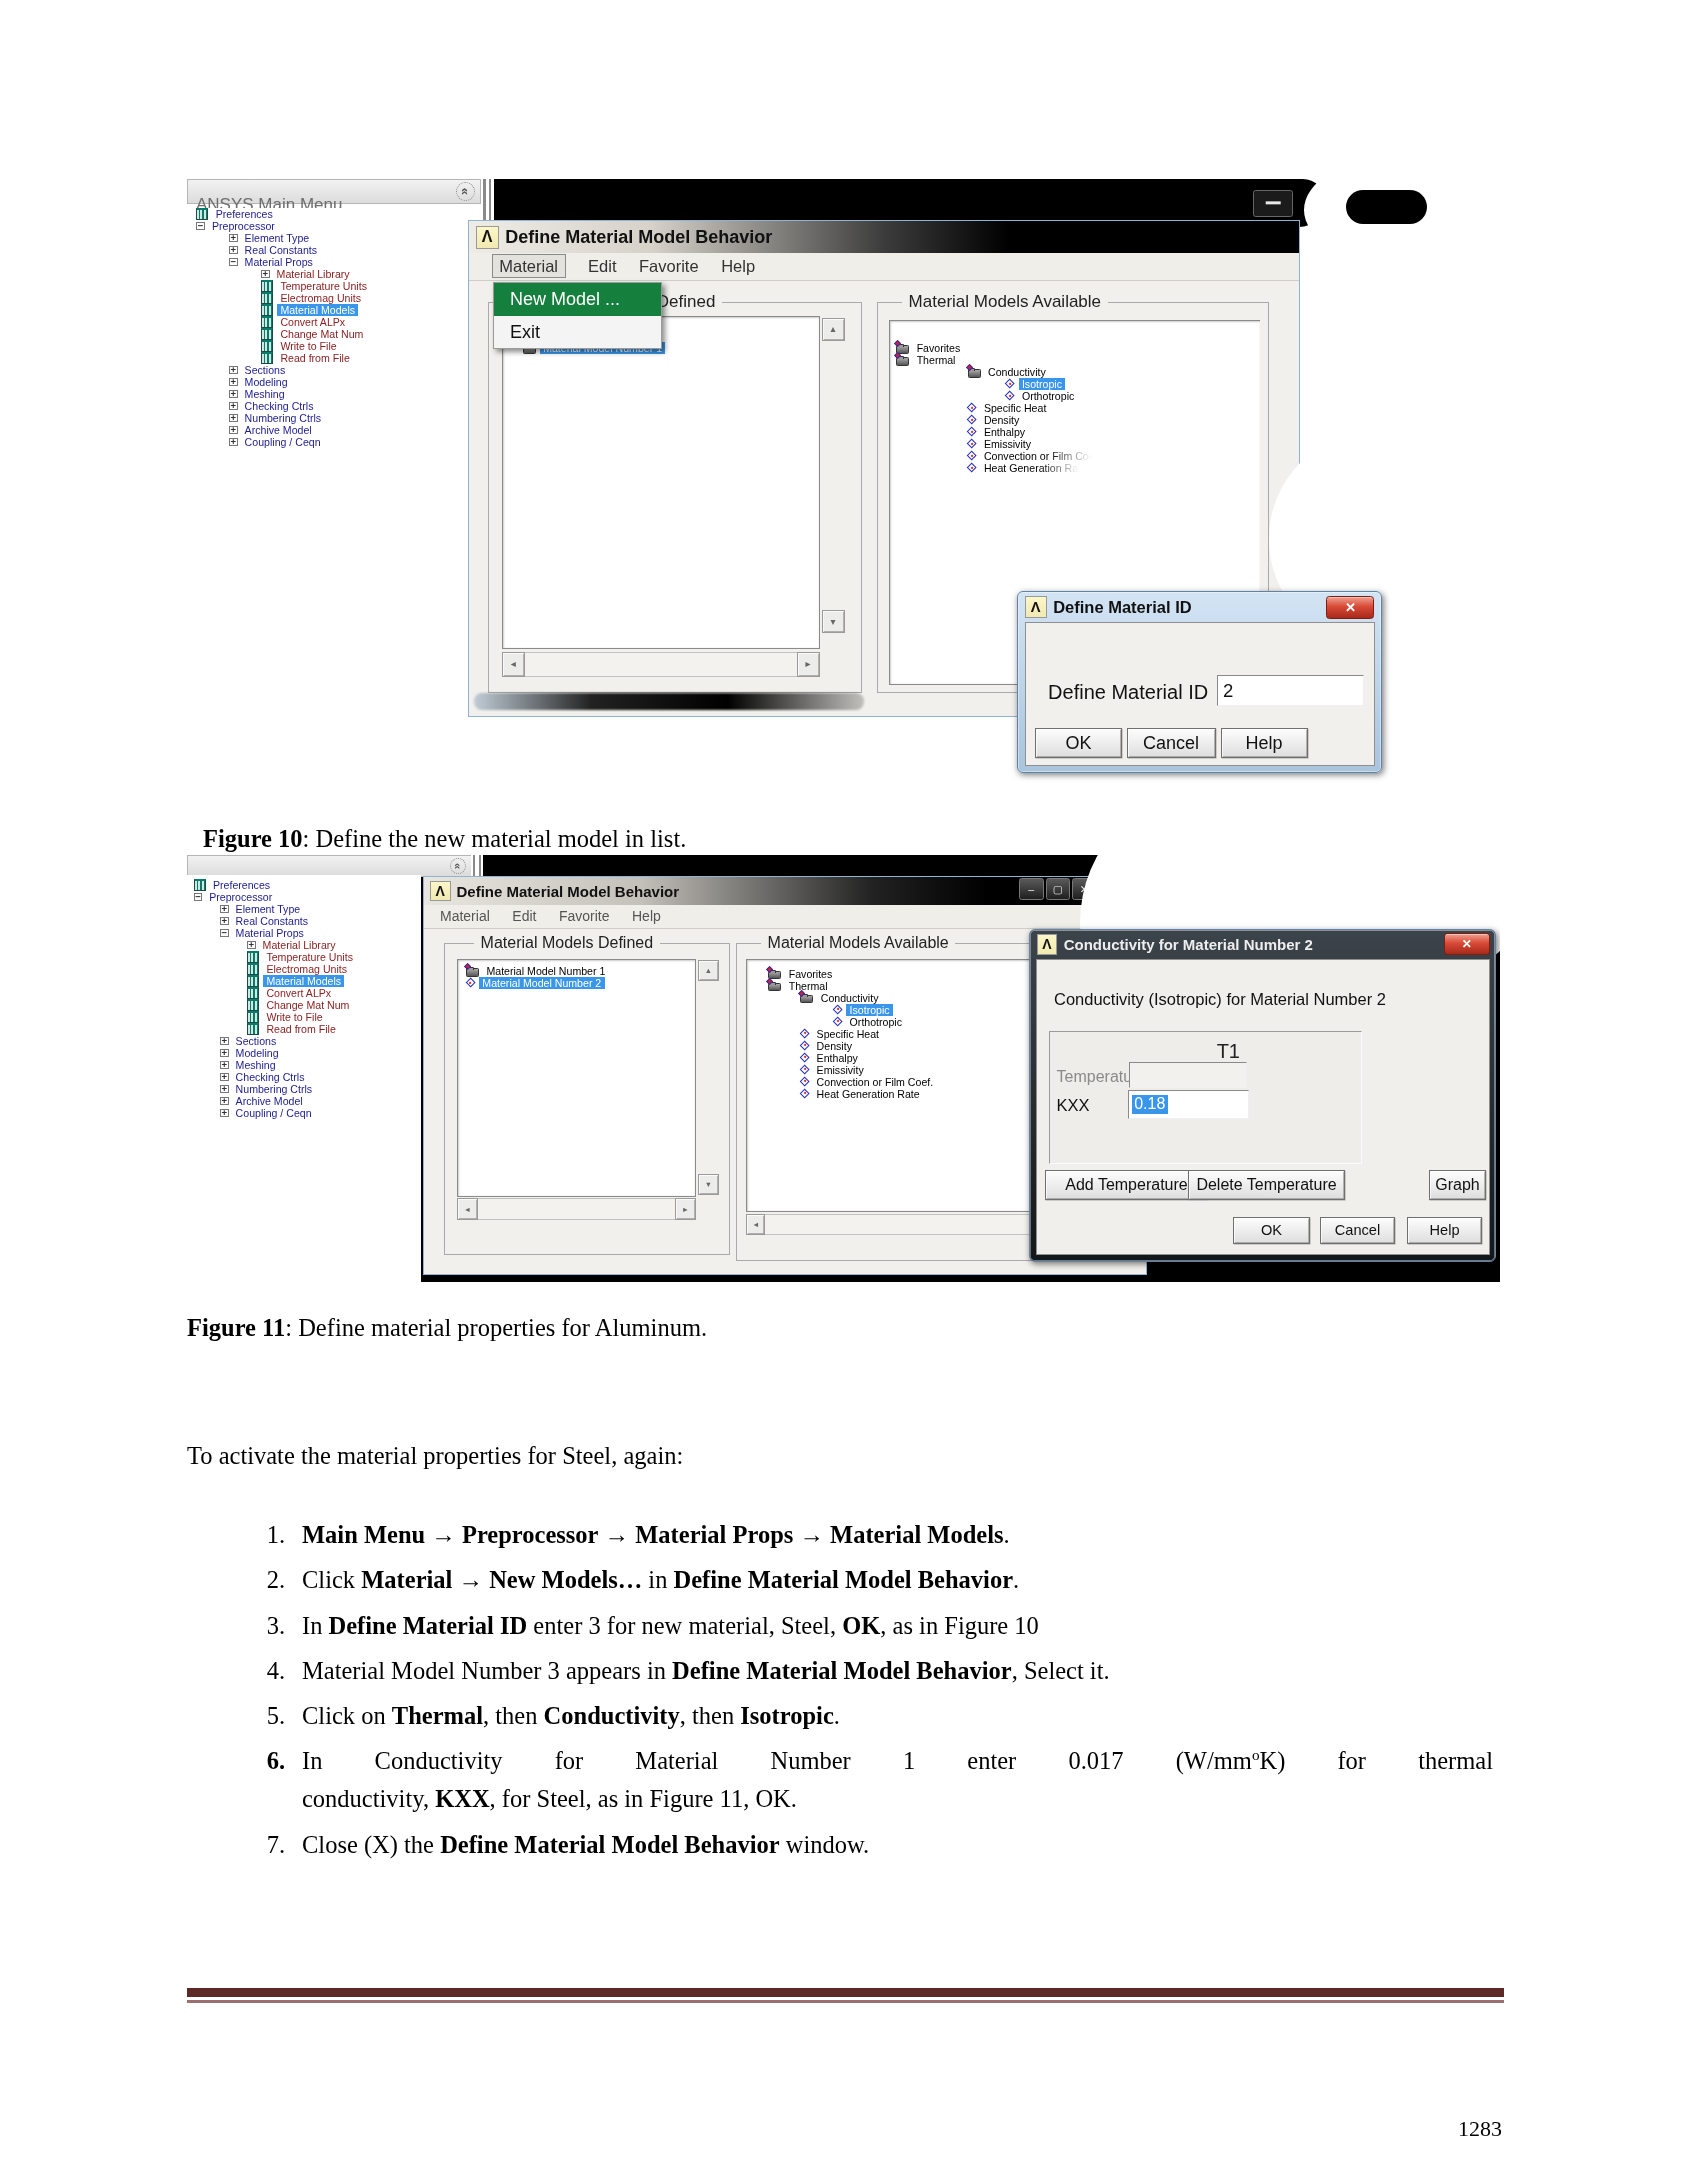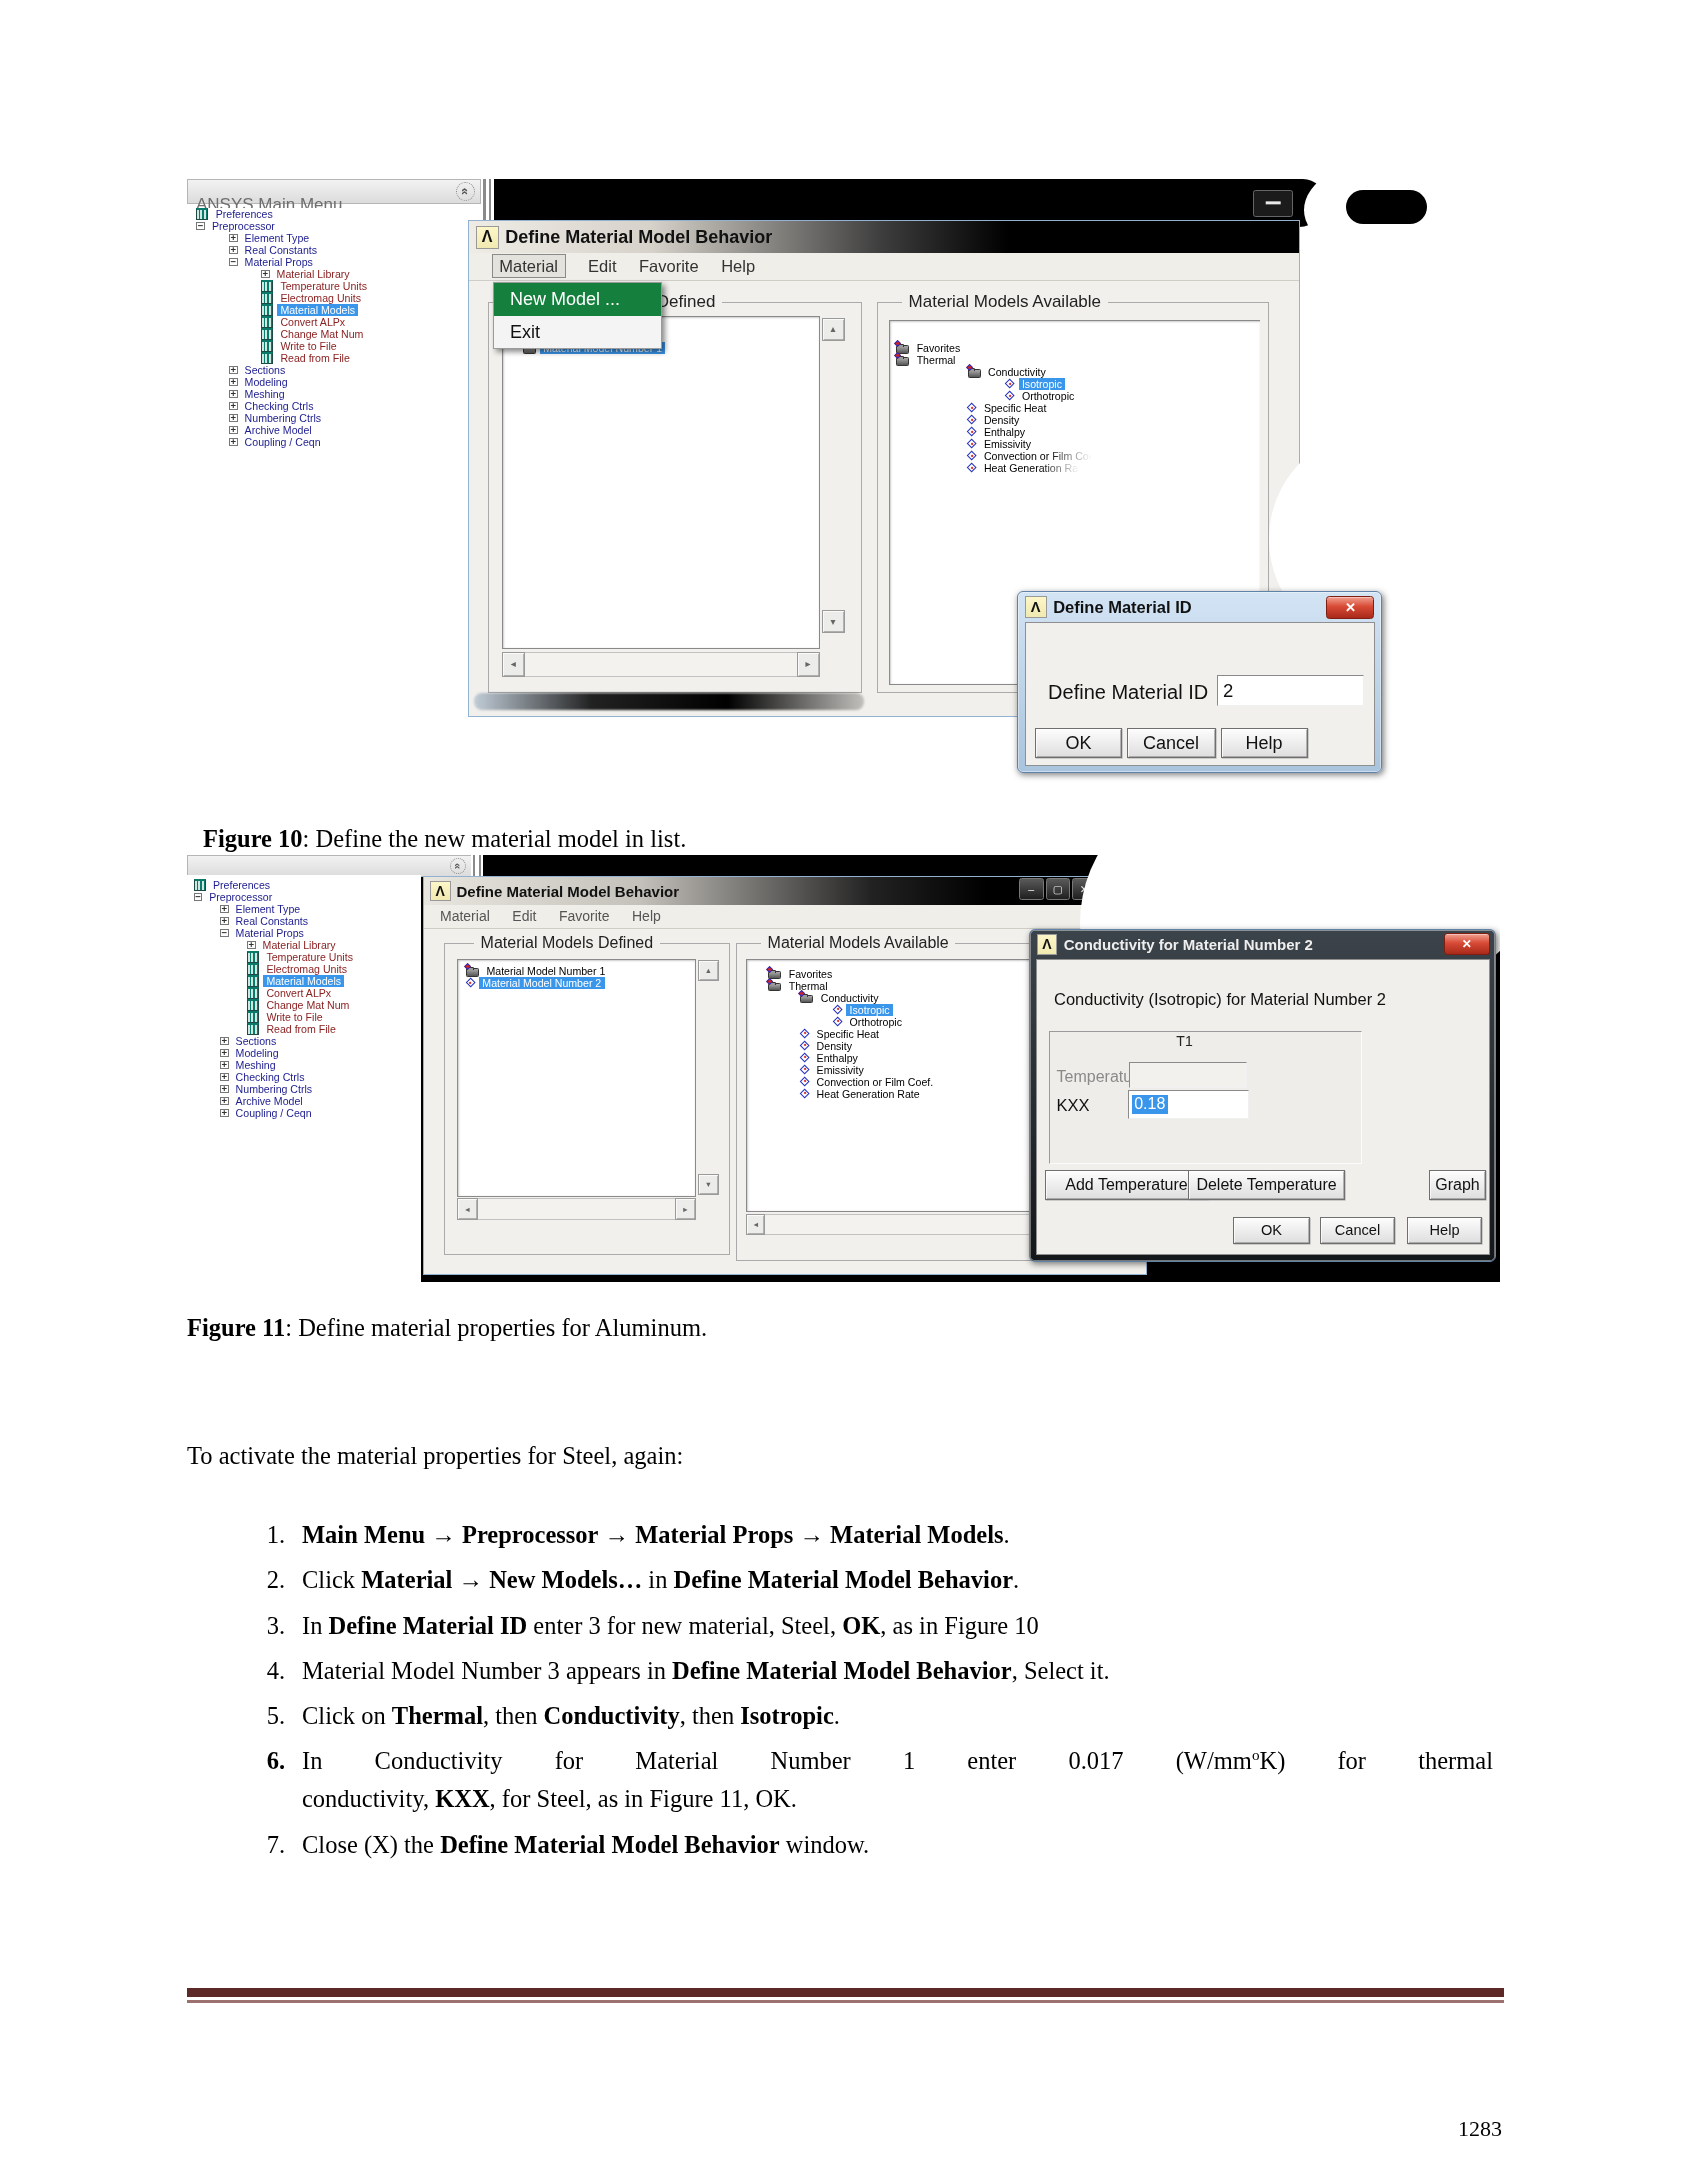--- a/index.html
+++ b/index.html
@@ -556,7 +556,7 @@
       <div class="inner" style="left:6px;top:29px;width:452px;height:294px;">
         <span class="abs" style="left:17px;top:30px;font-size:16.5px;color:#111;">Conductivity (Isotropic) for Material Number 2</span>
         <div class="sunken" style="left:12px;top:71px;width:311px;height:131px;">
-          <span class="abs" style="left:79px;top:1px;width:111px;text-align:center;font-size:14px;color:#222;">T1</span>
+          <span class="abs" style="left:79px;top:8px;width:111px;text-align:right;font-size:20px;color:#222;">T1</span>
           <span class="abs" style="left:6.6px;top:36px;font-size:16px;color:#8a8a8a;">Temperatures</span>
           <div class="field" style="left:79px;top:30px;width:111px;height:24px;background:#f2f1ed;"></div>
           <span class="abs" style="left:6.6px;top:64px;font-size:16.5px;color:#111;">KXX</span>

